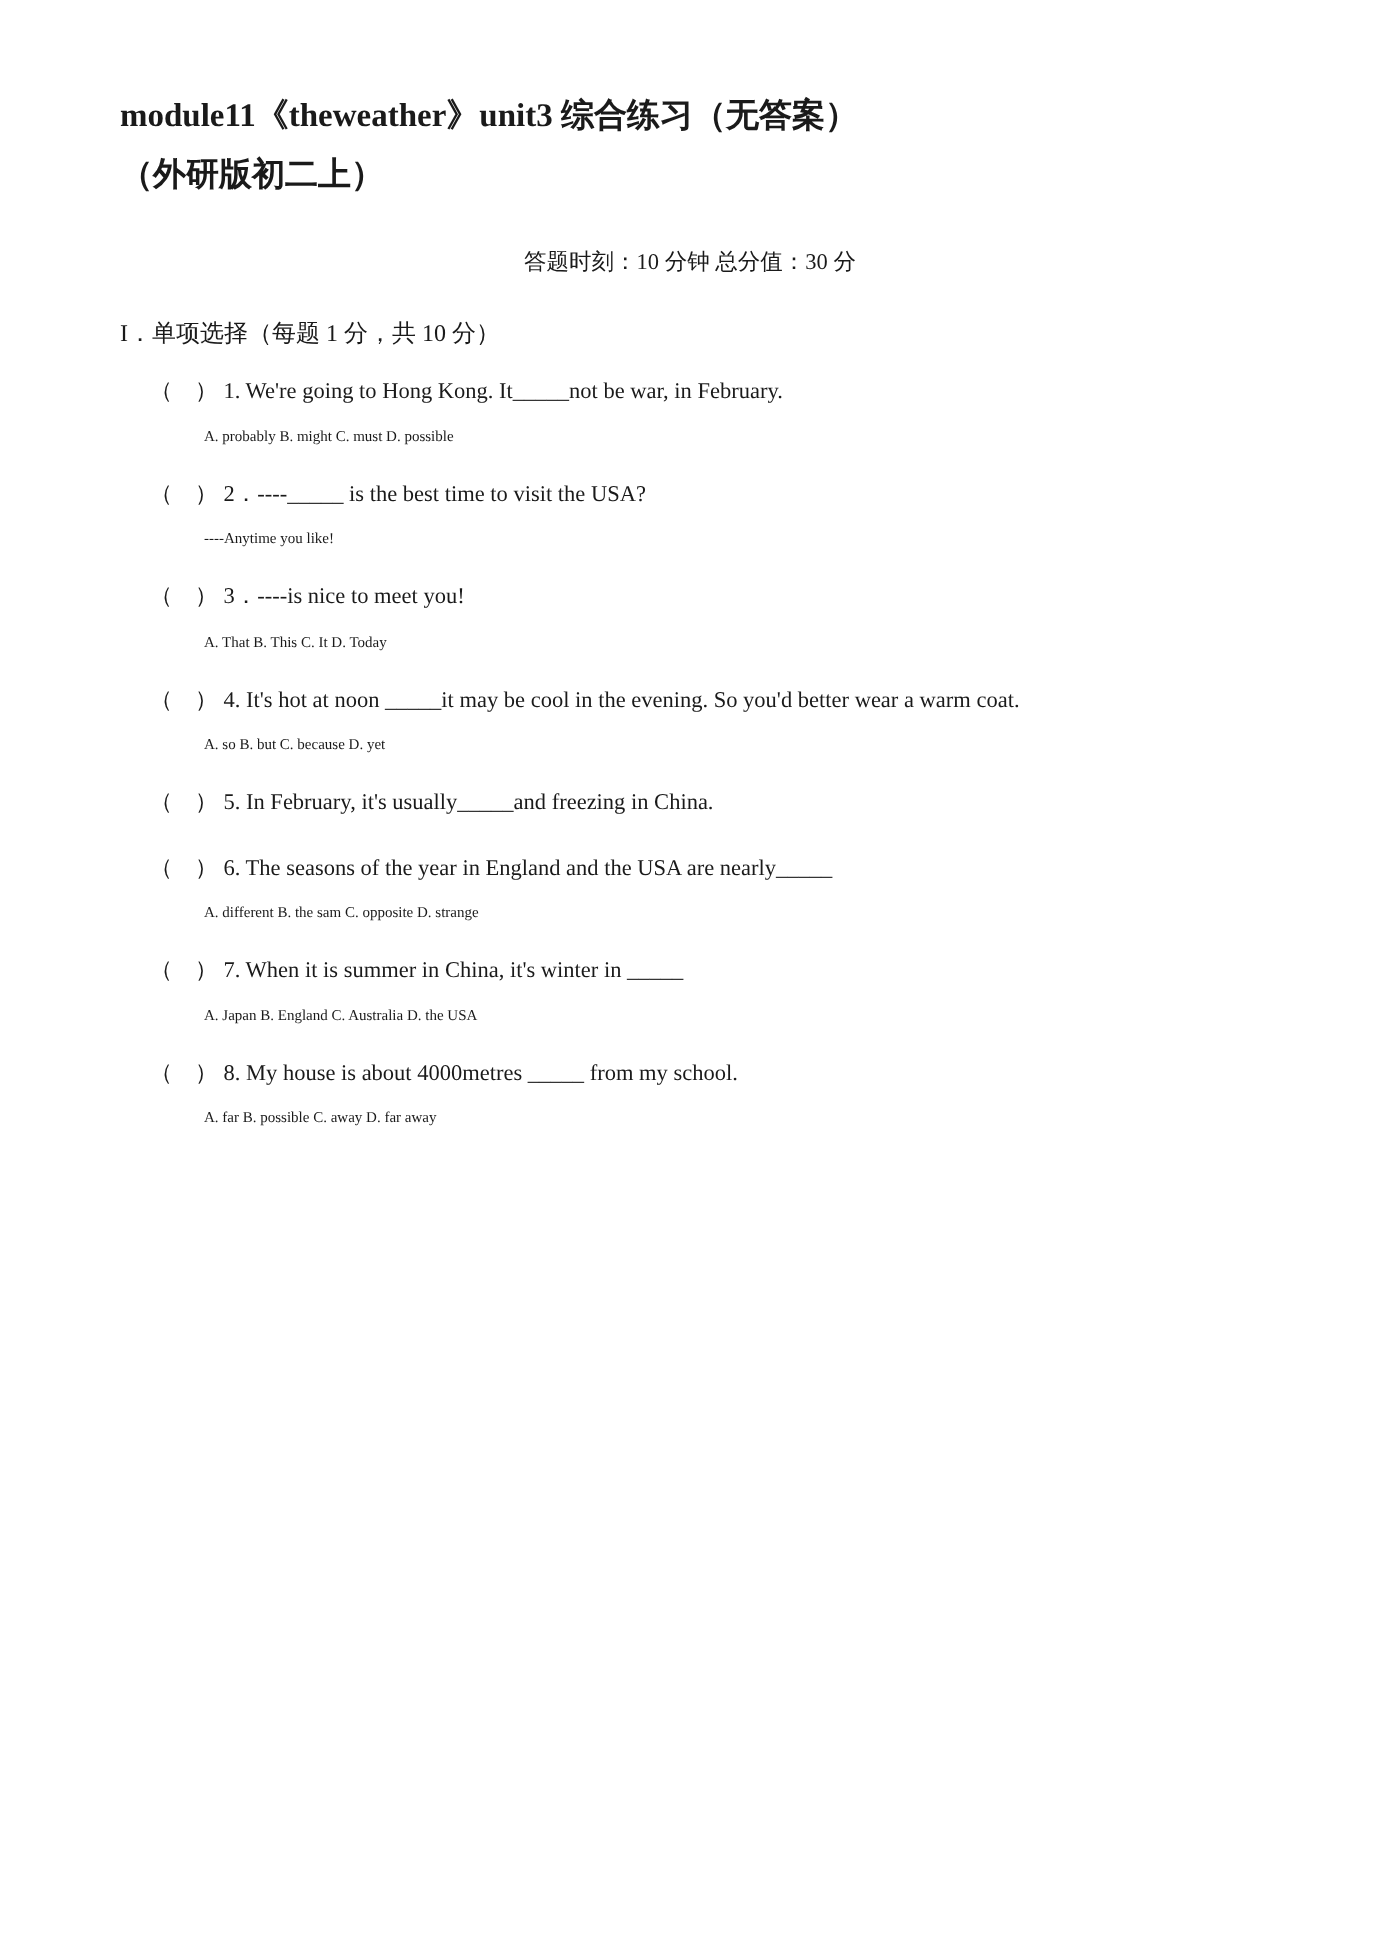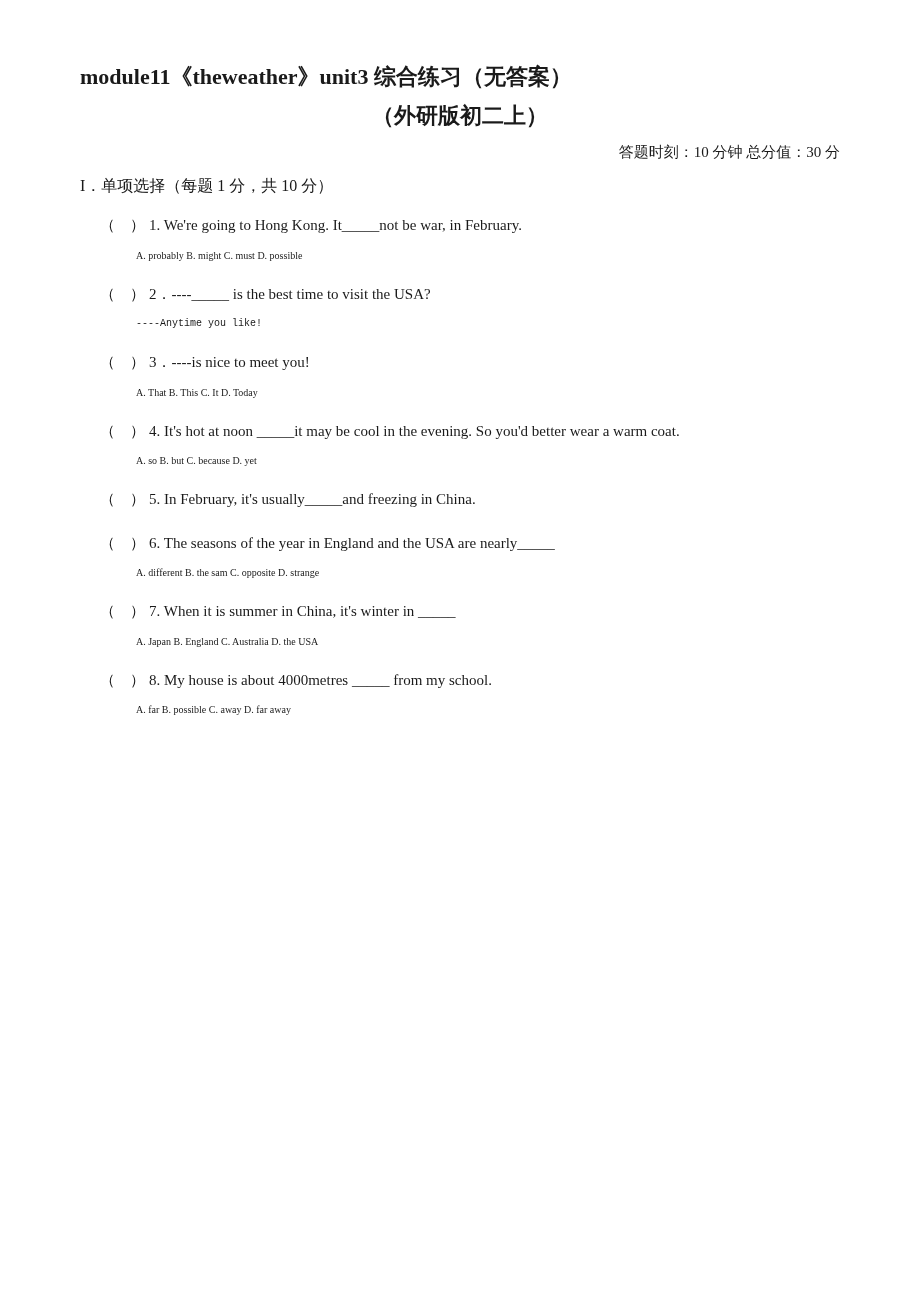--- a/index.html
+++ b/index.html
@@ -24,10 +24,10 @@
       line-height: 1.5;
     }
     .subtitle {
-      text-align: center;
+      text-align: left;
       font-size: 22px;
       font-weight: bold;
-      margin-bottom: 12px;
+      margin-bottom: 34px;
     }
     .exam-info {
       text-align: right;

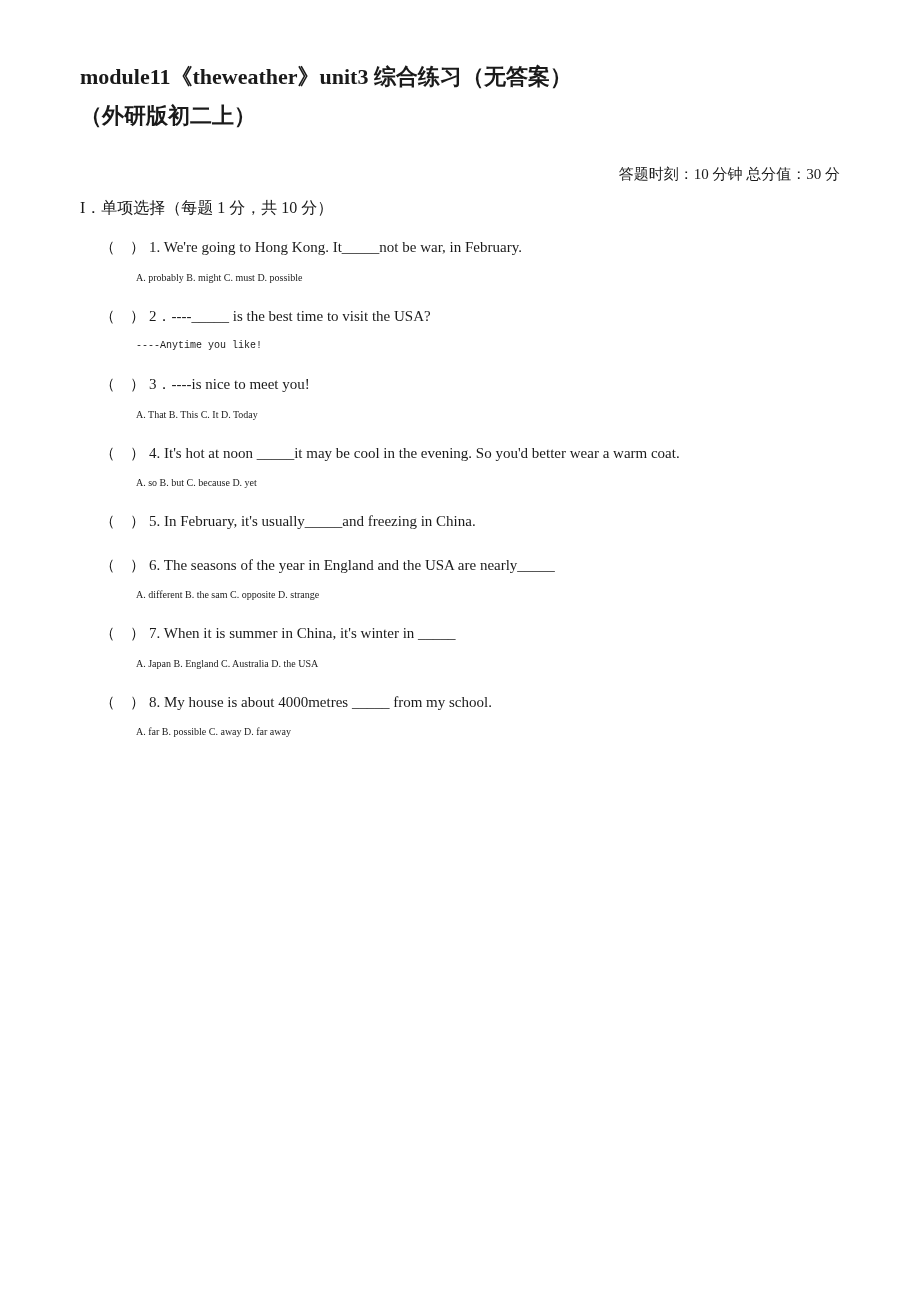--- a/index.html
+++ b/index.html
@@ -30,9 +30,9 @@
       margin-bottom: 34px;
     }
     .exam-info {
-      text-align: right;
+      text-align: center;
       font-size: 15px;
-      margin-bottom: 14px;
+      margin-bottom: 28px;
     }
     .section-title {
       font-size: 16px;

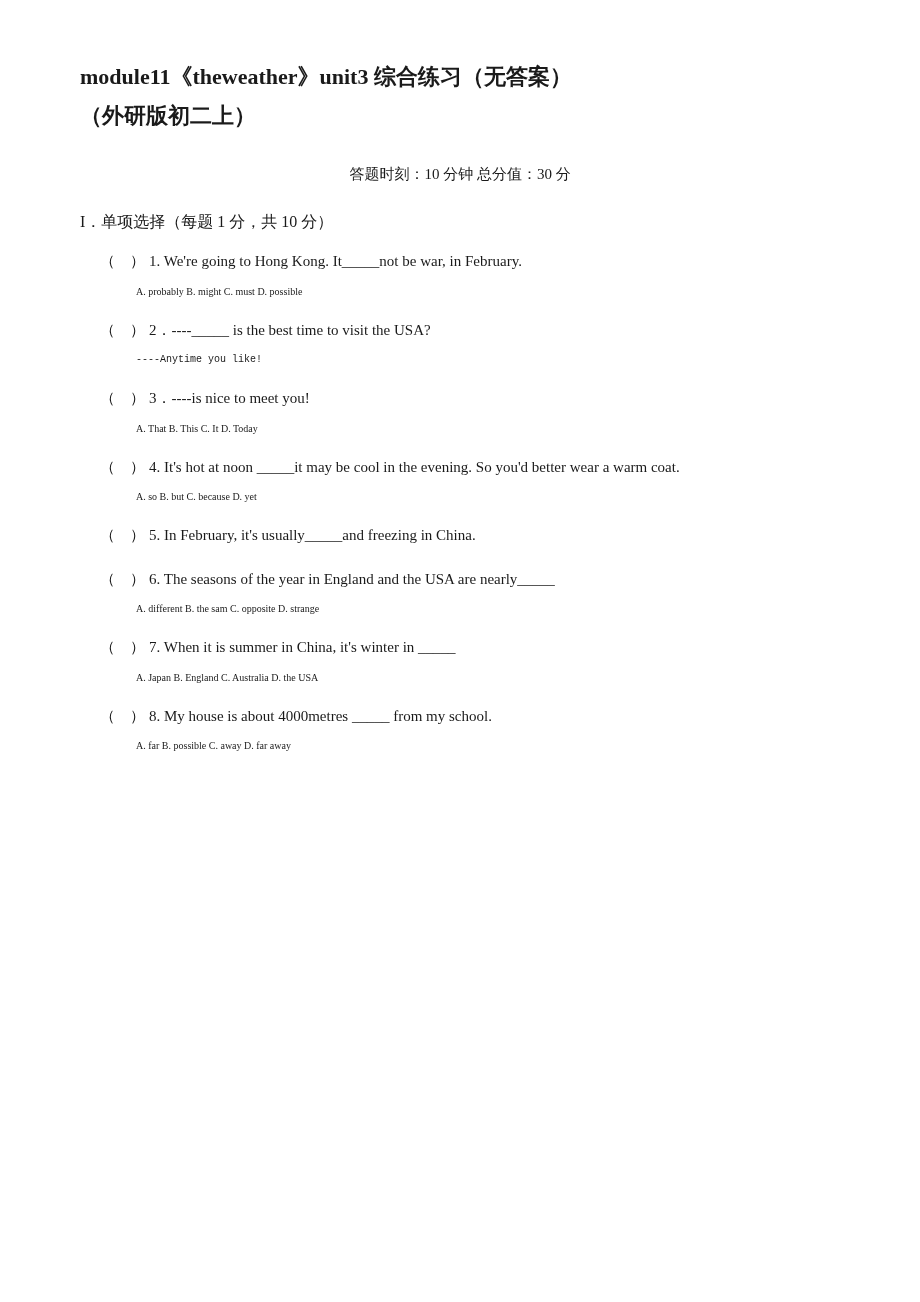--- a/index.html
+++ b/index.html
@@ -90,7 +90,7 @@
         <span class="bracket">（　）</span>
         <span class="q-text">2．----_____ is the best time to visit the USA?</span>
       </div>
-      <div class="options-line" style="margin-left: 36px; margin-bottom: 4px; font-family: Liberation Mono, monospace;">----Anytime you like!</div>
+      <div class="options-line" style="margin-left: 36px; margin-bottom: 4px;">----Anytime you like!</div>
     </div>
     <div class="question-block">
       <div class="question-line">

